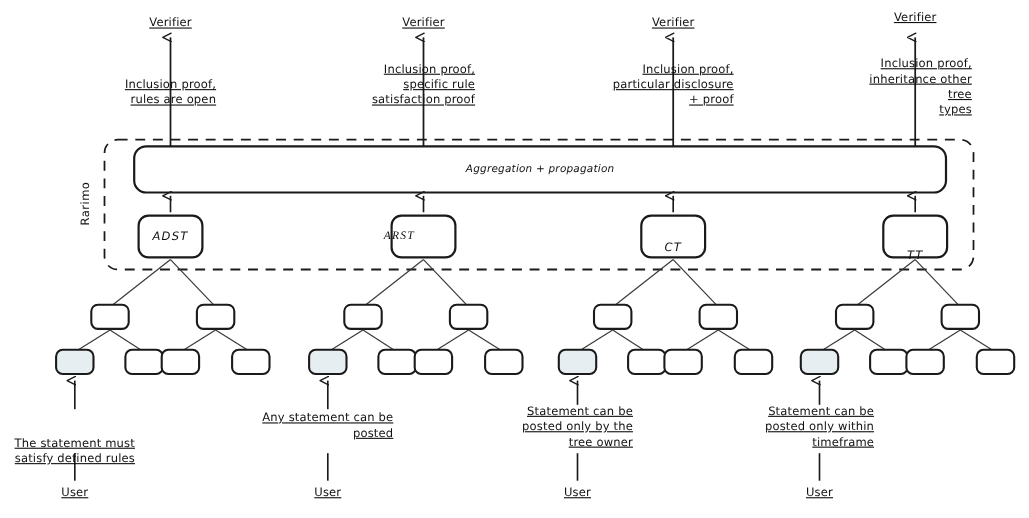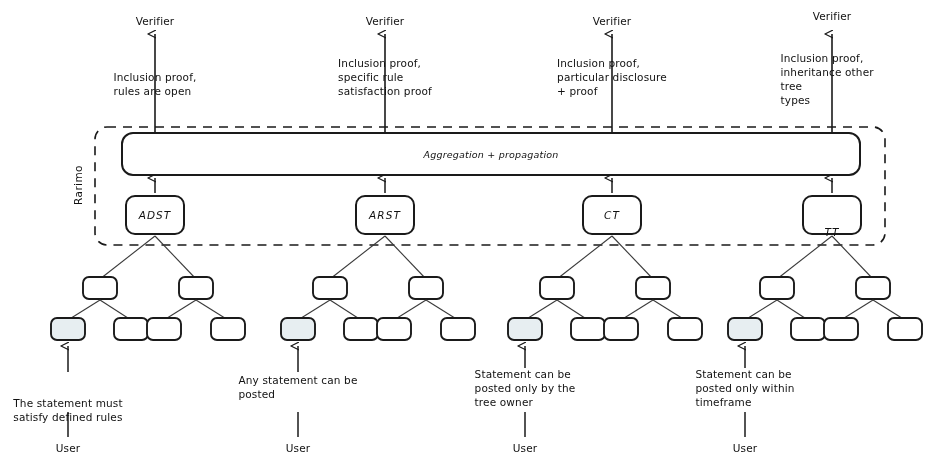--- a/index.html
+++ b/index.html
@@ -15,11 +15,12 @@
     font-size:10.5px;
     line-height:14px;
     color:#111111;
-    text-align:left;
+    text-align:right;
     white-space:pre-line;
     letter-spacing:0.15px;
     transform:translateX(-50%);
     user-select:none;
+    text-decoration:underline;
   }
   .node-label{
     position:absolute;

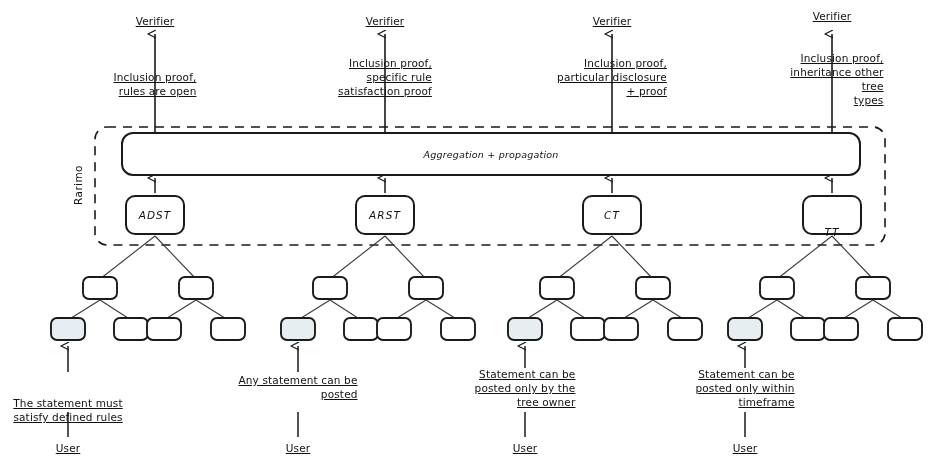--- a/index.html
+++ b/index.html
@@ -174,7 +174,7 @@
 <div class="lbl" style="left:385px;top:56px;">Inclusion proof,
 specific rule
 satisfaction proof</div>
-<div class="node-label" style="left:385px;top:215px;">ARST</div>
+<div class="node-label" style="left:363px;top:215px;font-family:Liberation Serif, serif;">ARST</div>
 <div class="lbl" style="left:298px;top:373px;">Any statement can be
 posted</div>
 <div class="lbl" style="left:298px;top:441px;">User</div>

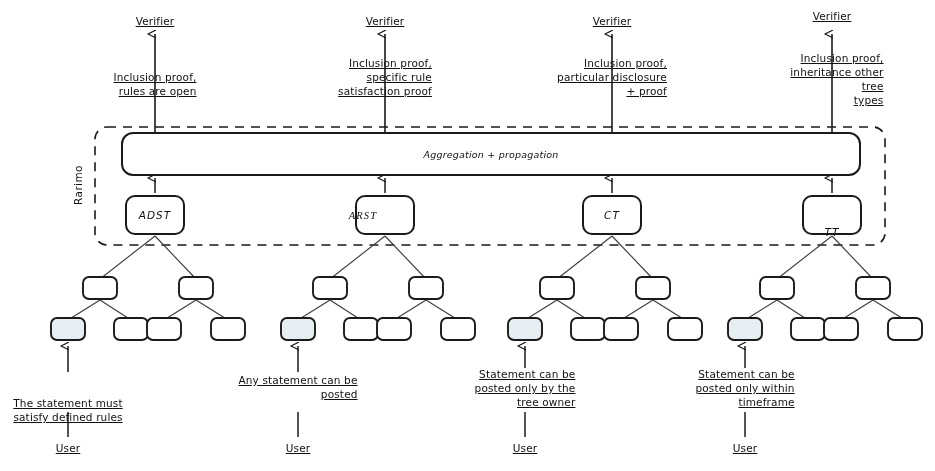--- a/index.html
+++ b/index.html
@@ -183,7 +183,7 @@
 <div class="lbl" style="left:612px;top:56px;">Inclusion proof,
 particular disclosure
 + proof</div>
-<div class="node-label" style="left:612px;top:215px;">CT</div>
+<div class="node-label" style="left:612px;top:225px;">CT</div>
 <div class="lbl" style="left:525px;top:367px;">Statement can be
 posted only by the
 tree owner</div>

